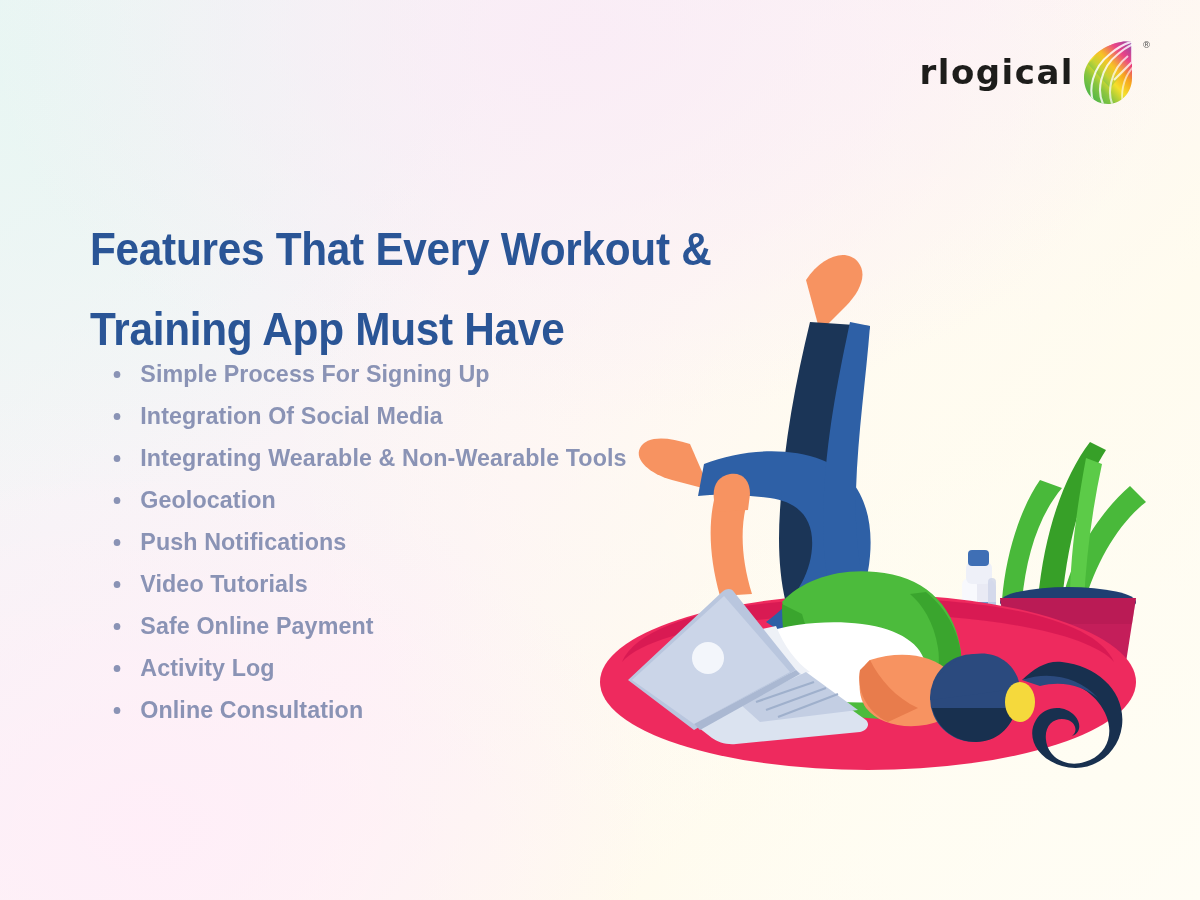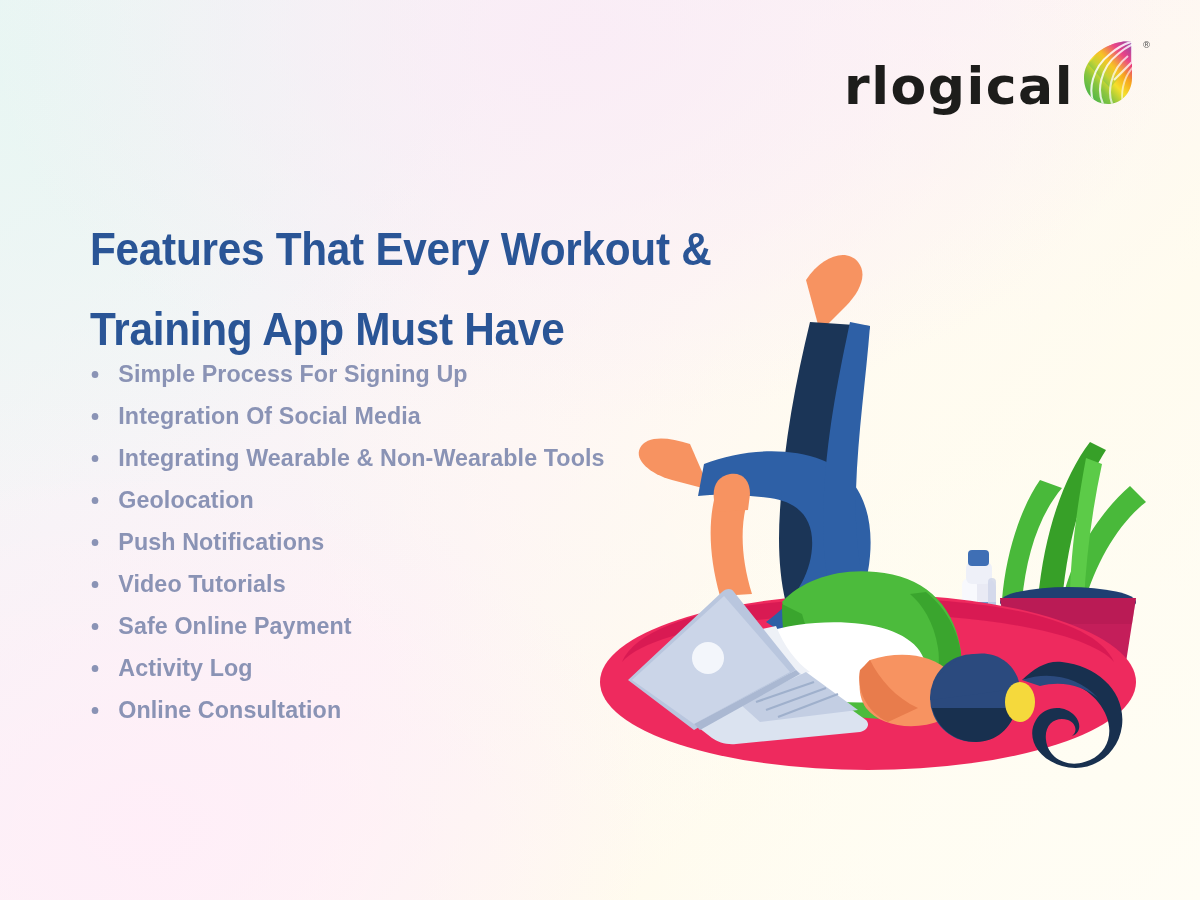--- a/index.html
+++ b/index.html
@@ -45,11 +45,11 @@
   .logo-word {
     font-family: "DejaVu Sans", sans-serif;
     font-weight: 700;
-    font-size: 52px;
+    font-size: 34px;
     letter-spacing: 1.5px;
     color: #1d1d1b;
     line-height: 0.95;
-    margin-top: 24px;
+    margin-top: 18px;
   }
   .logo-mark {
     position: relative;

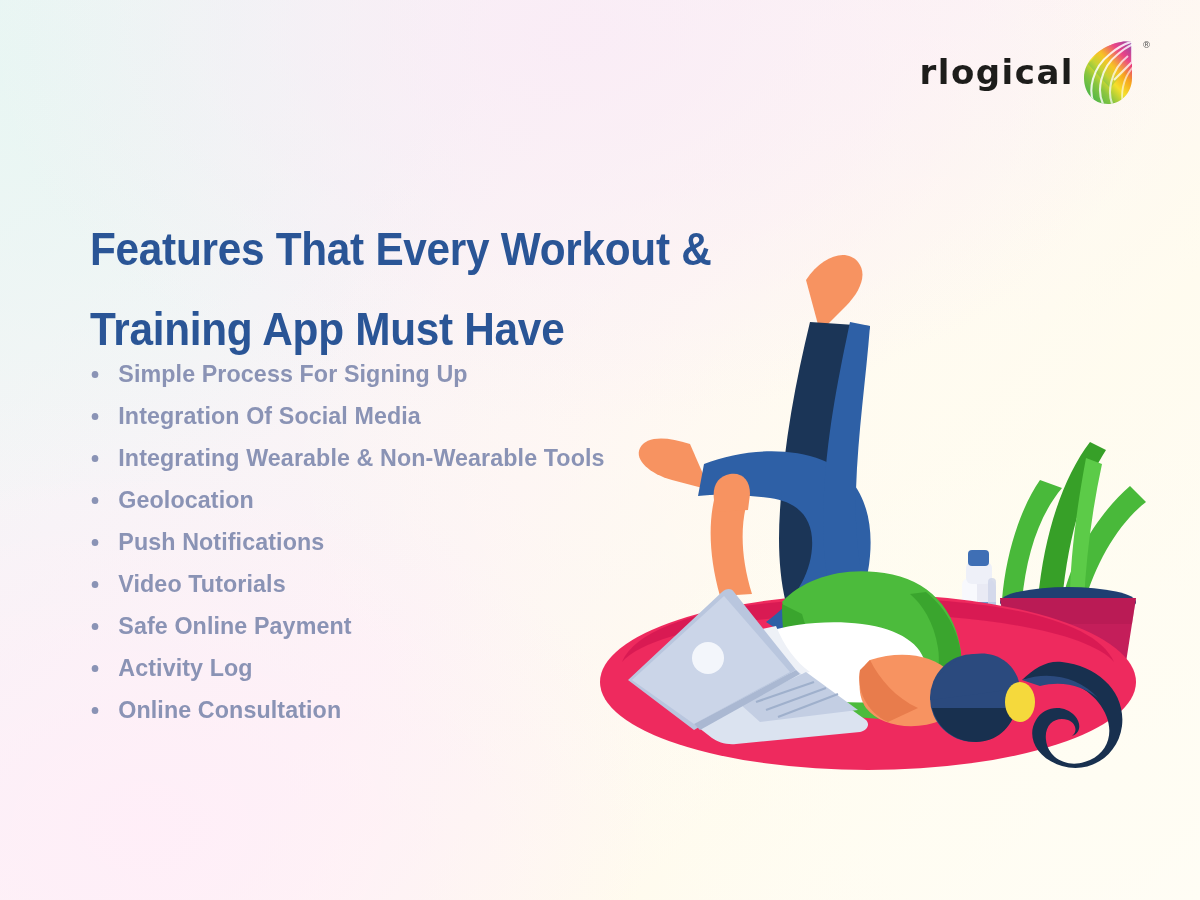--- a/index.html
+++ b/index.html
@@ -96,7 +96,7 @@
   
   .feature-list {
     position: absolute;
-    left: 86px;
+    left: 108px;
     top: 358px;
     width: 560px;
     margin: 0;

